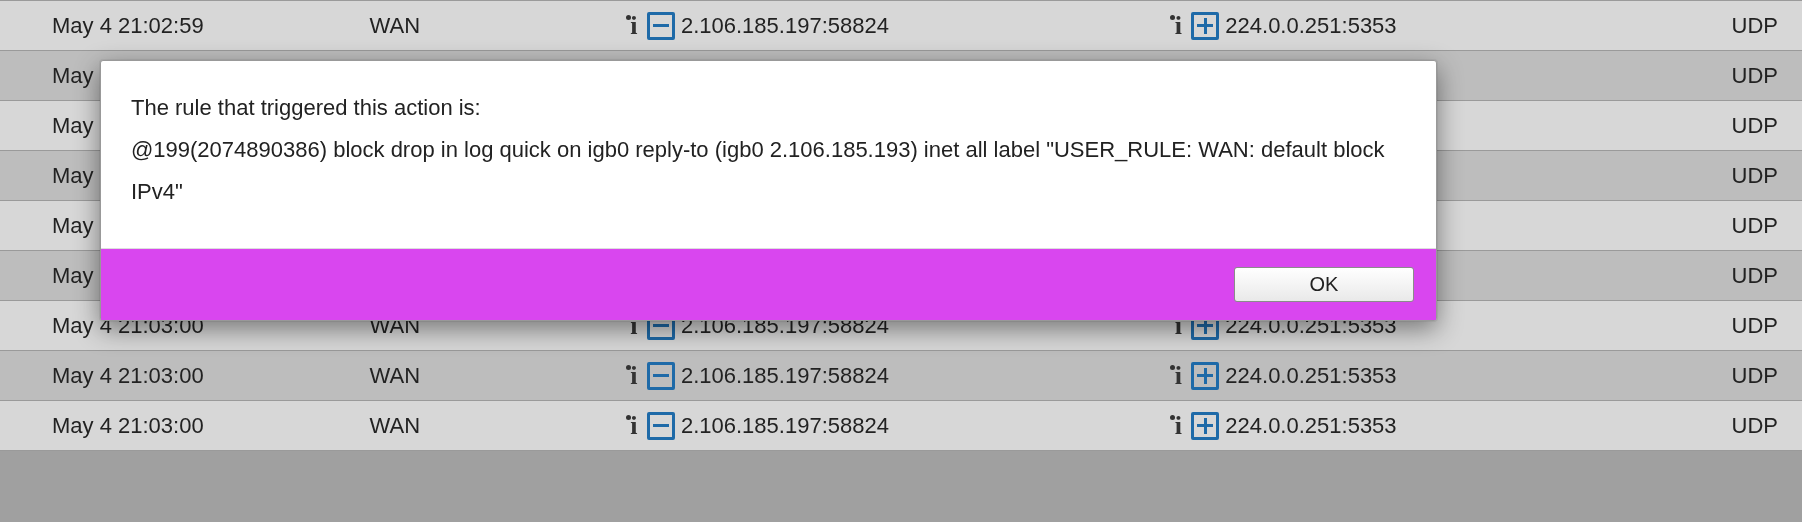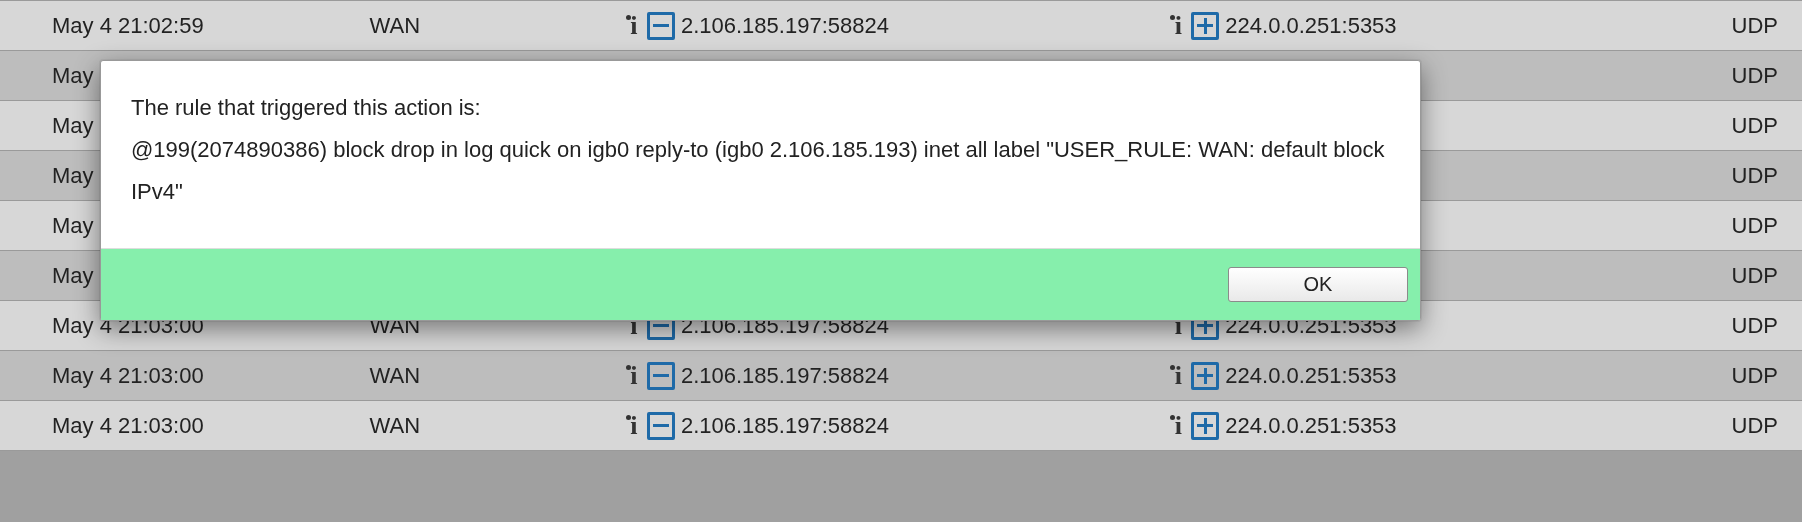--- a/index.html
+++ b/index.html
@@ -85,7 +85,7 @@
   .dialog {
     position: absolute;
     left: 100px;
-    right: 381px;
+    right: 365px;
     top: 60px;
     background: #fff;
     border: 1px solid #999;

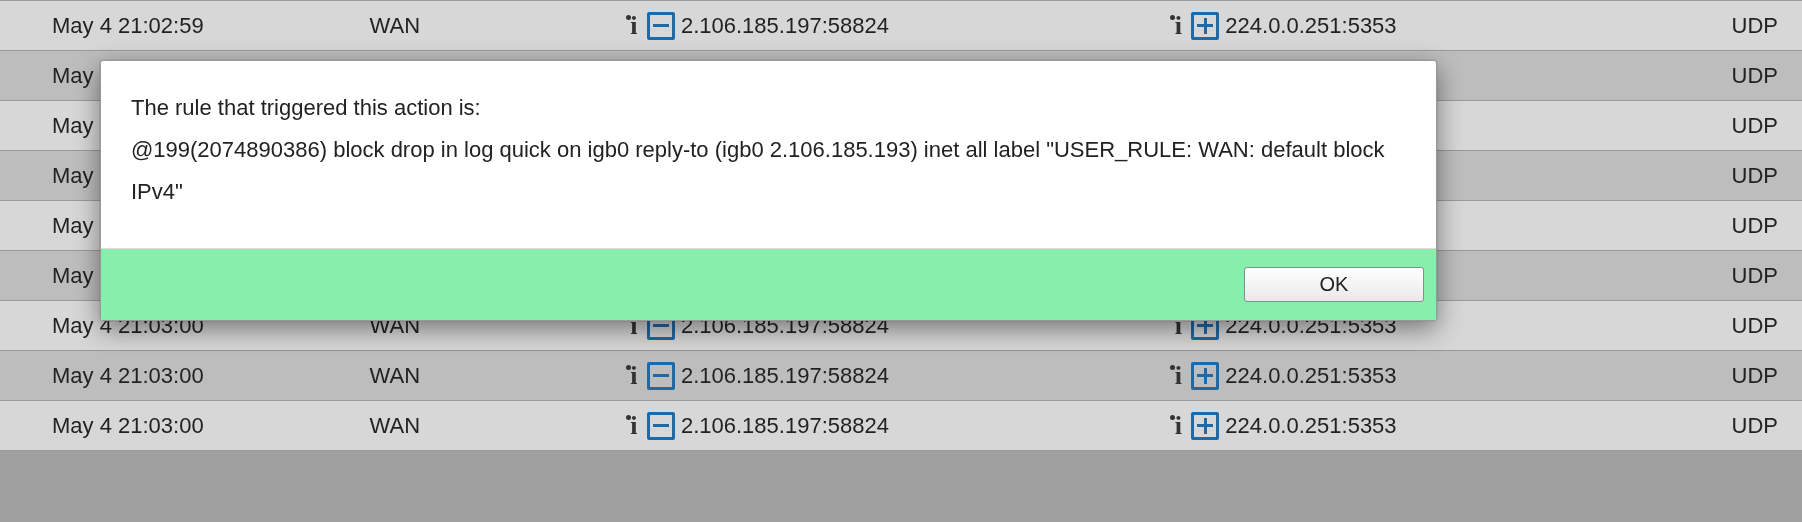--- a/index.html
+++ b/index.html
@@ -100,9 +100,9 @@
     color: #222;
   }
   .dialog-footer {
-    background: #86efac;
+    background: #d946ef;
     border-top: 1px solid #ddd;
-    padding: 18px 12px;
+    padding: 18px 22px;
     text-align: right;
   }
   .ok-btn {

